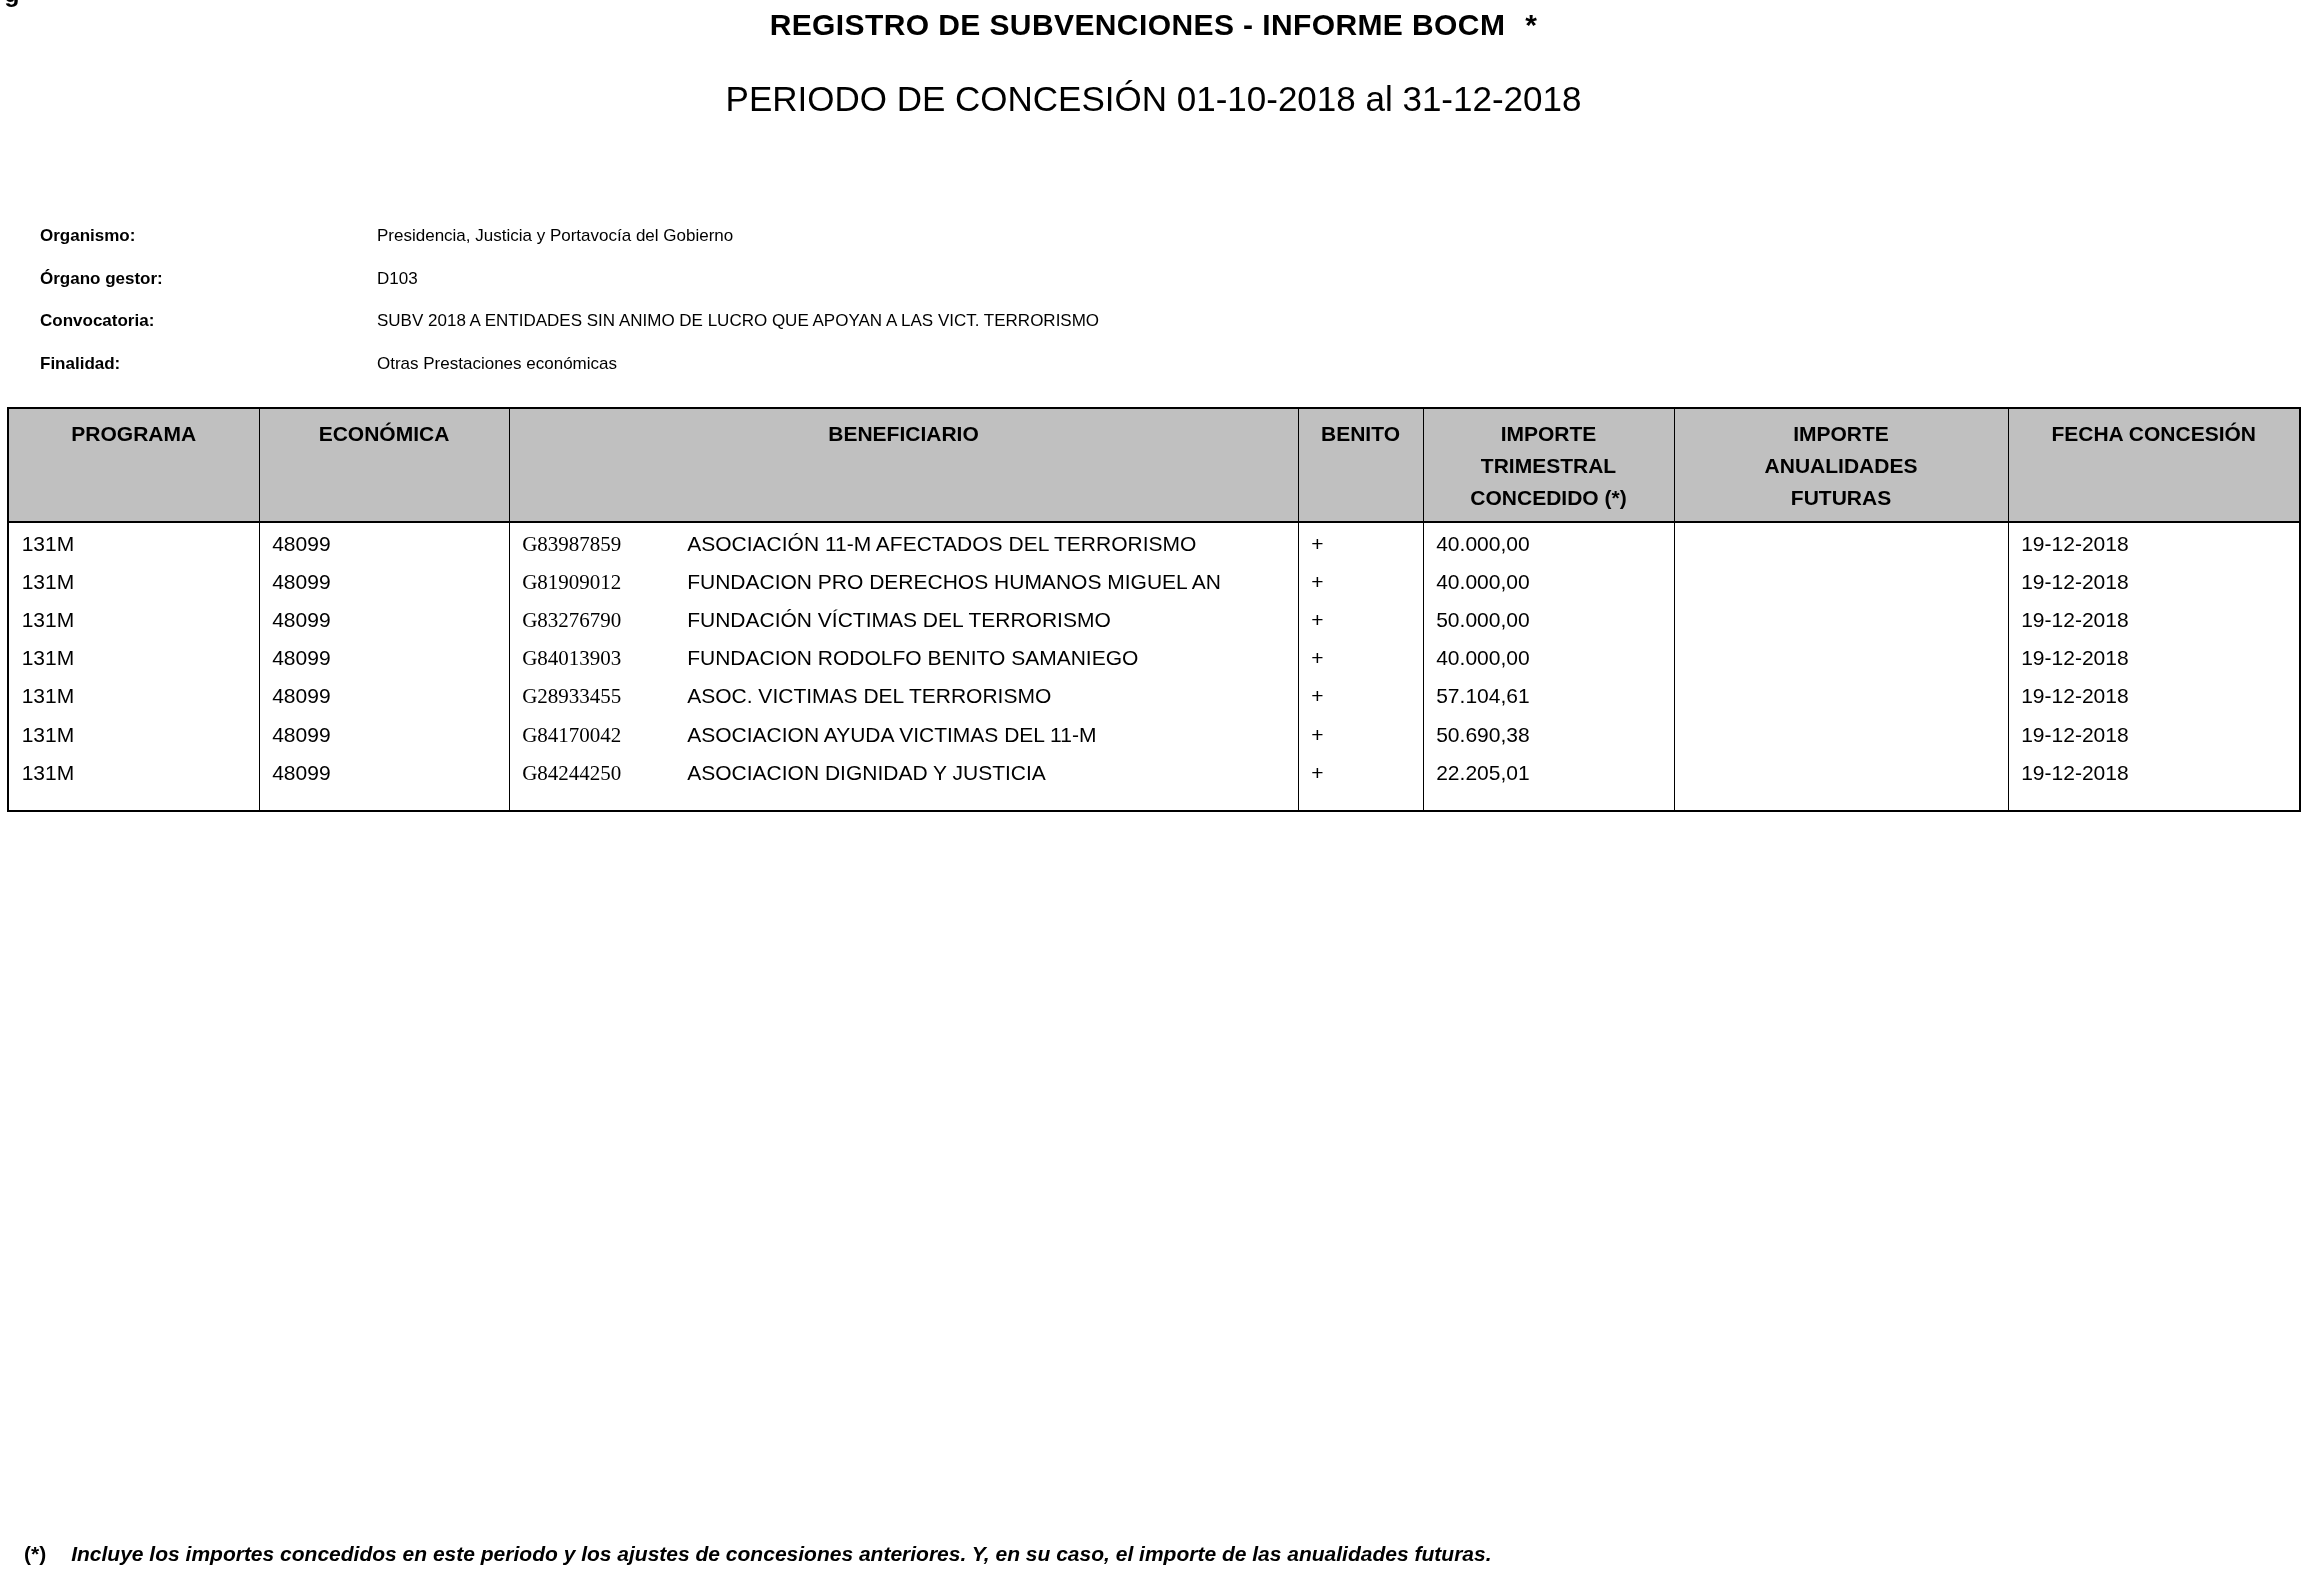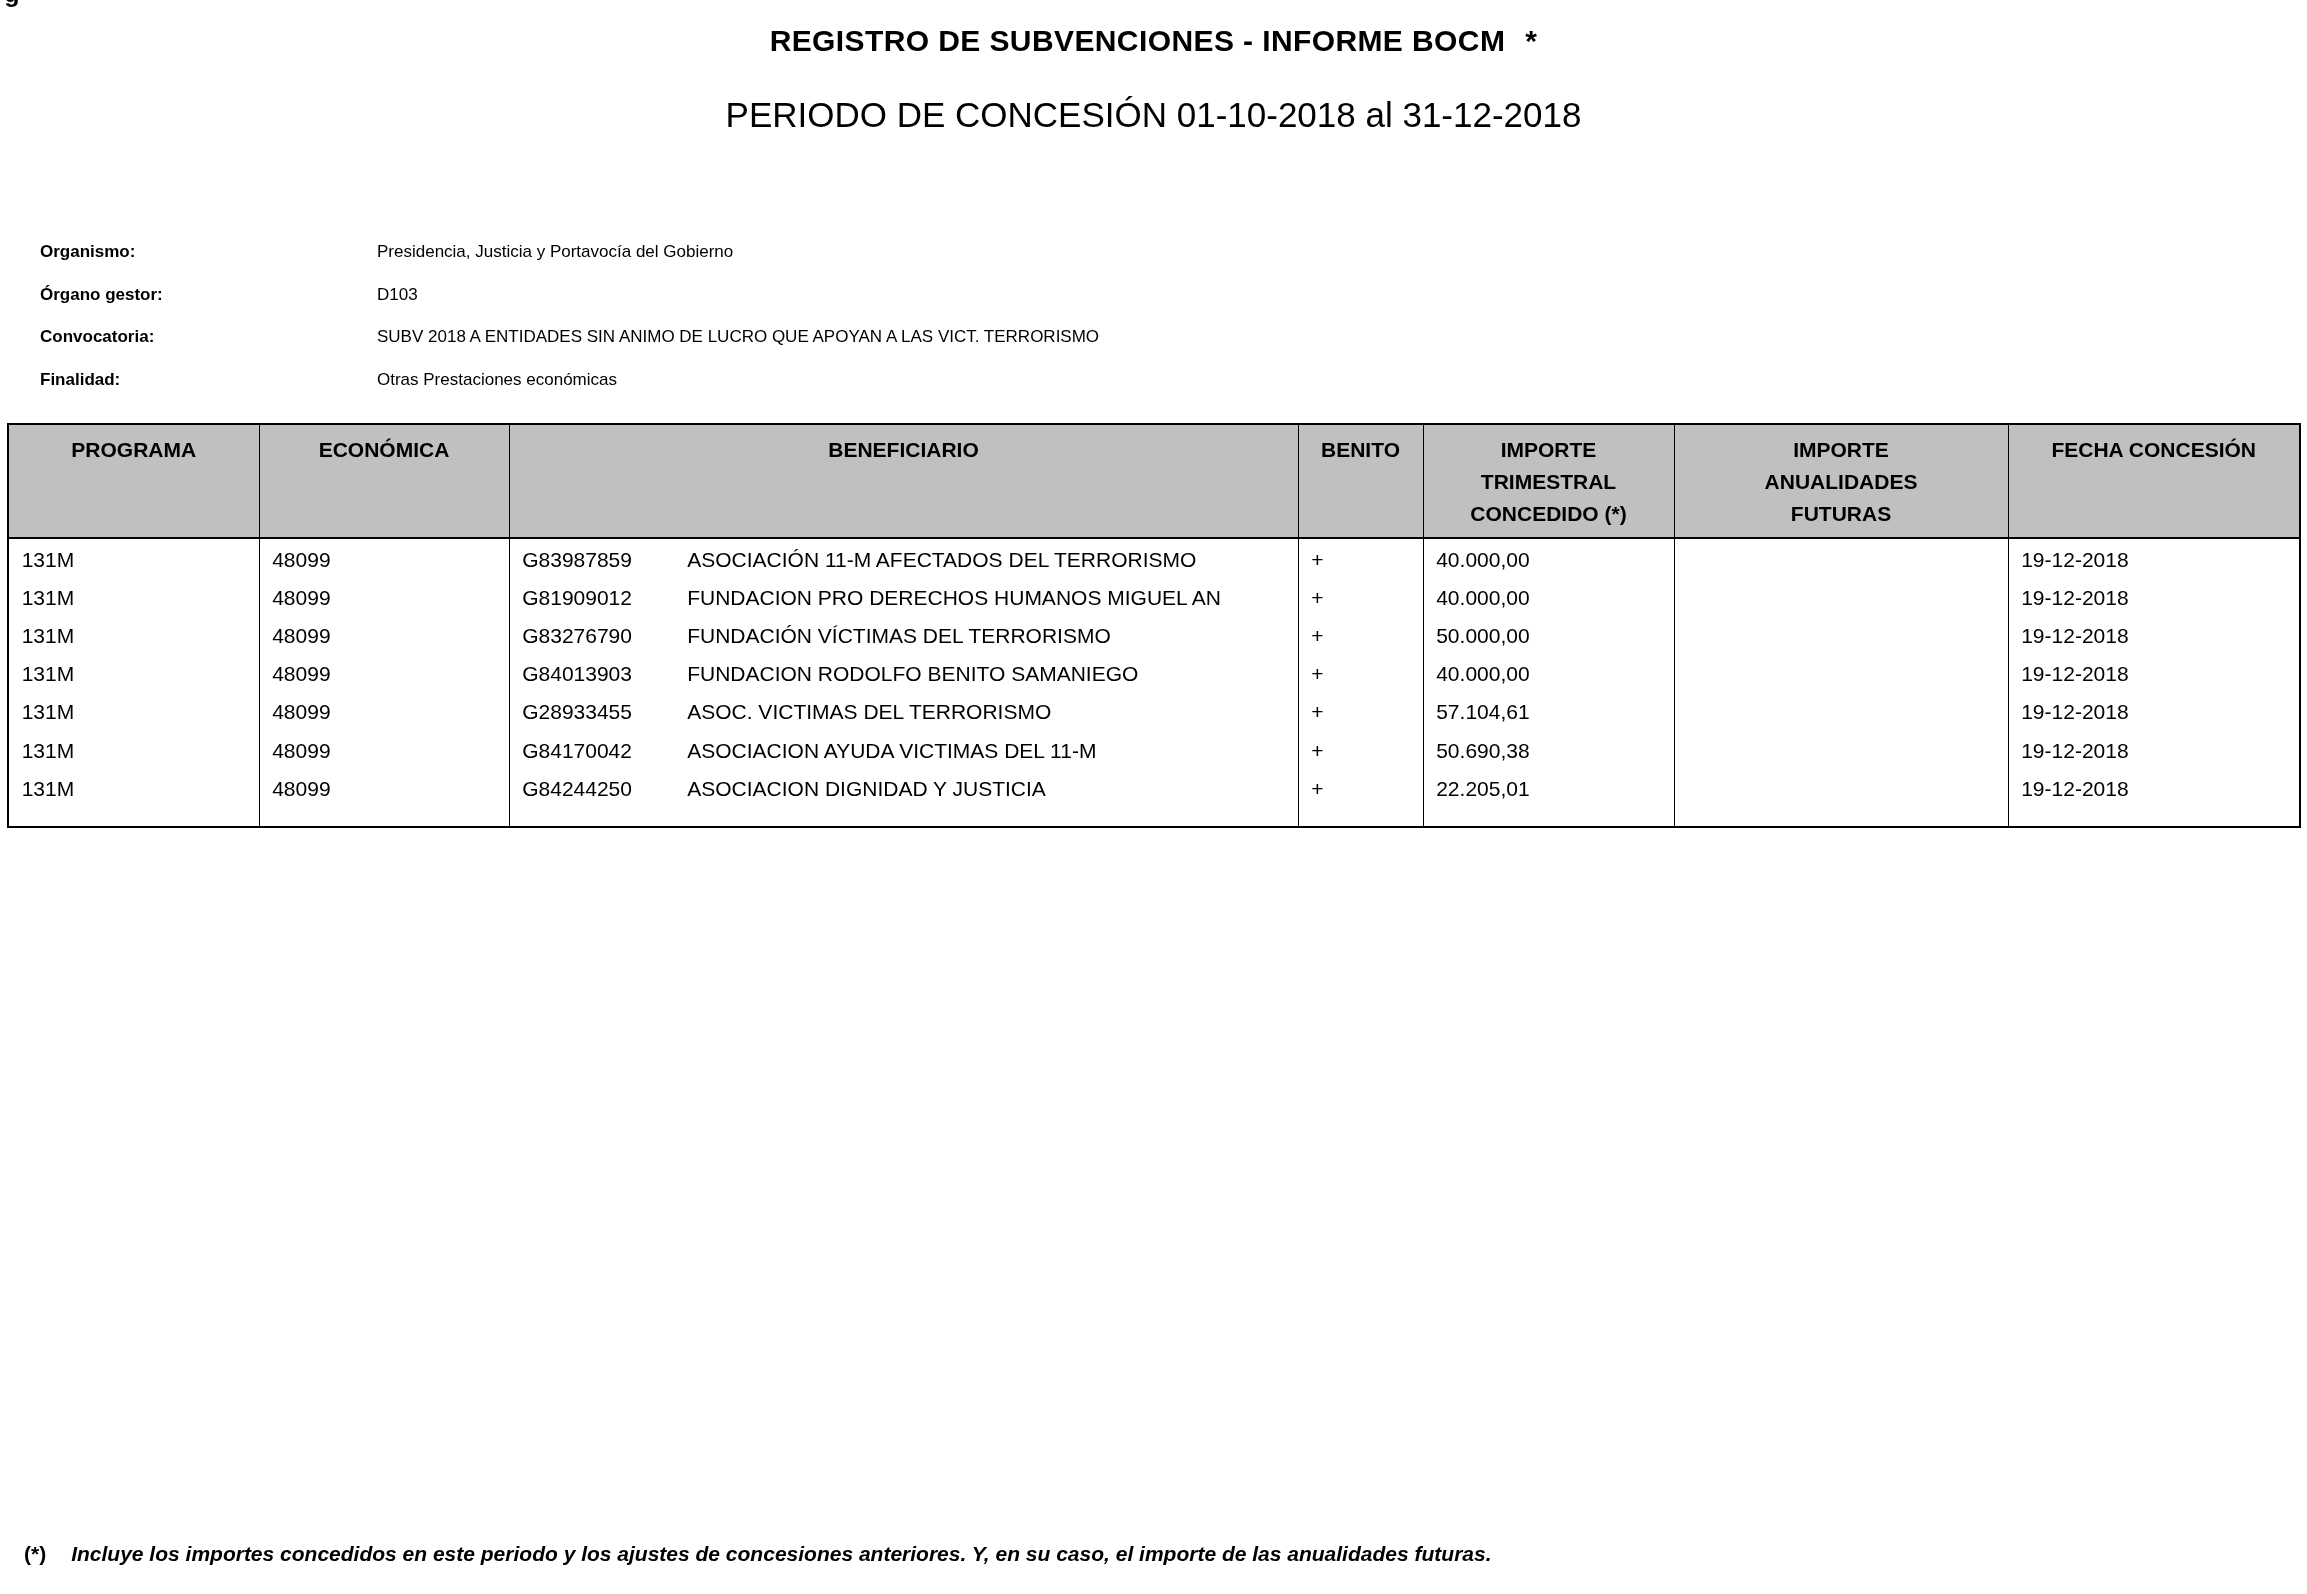--- a/index.html
+++ b/index.html
@@ -36,7 +36,7 @@
 
   .doc-header{
     text-align:center;
-    padding-top:24px;
+    padding-top:8px;
   }
   .doc-title{
     font-size:30px;

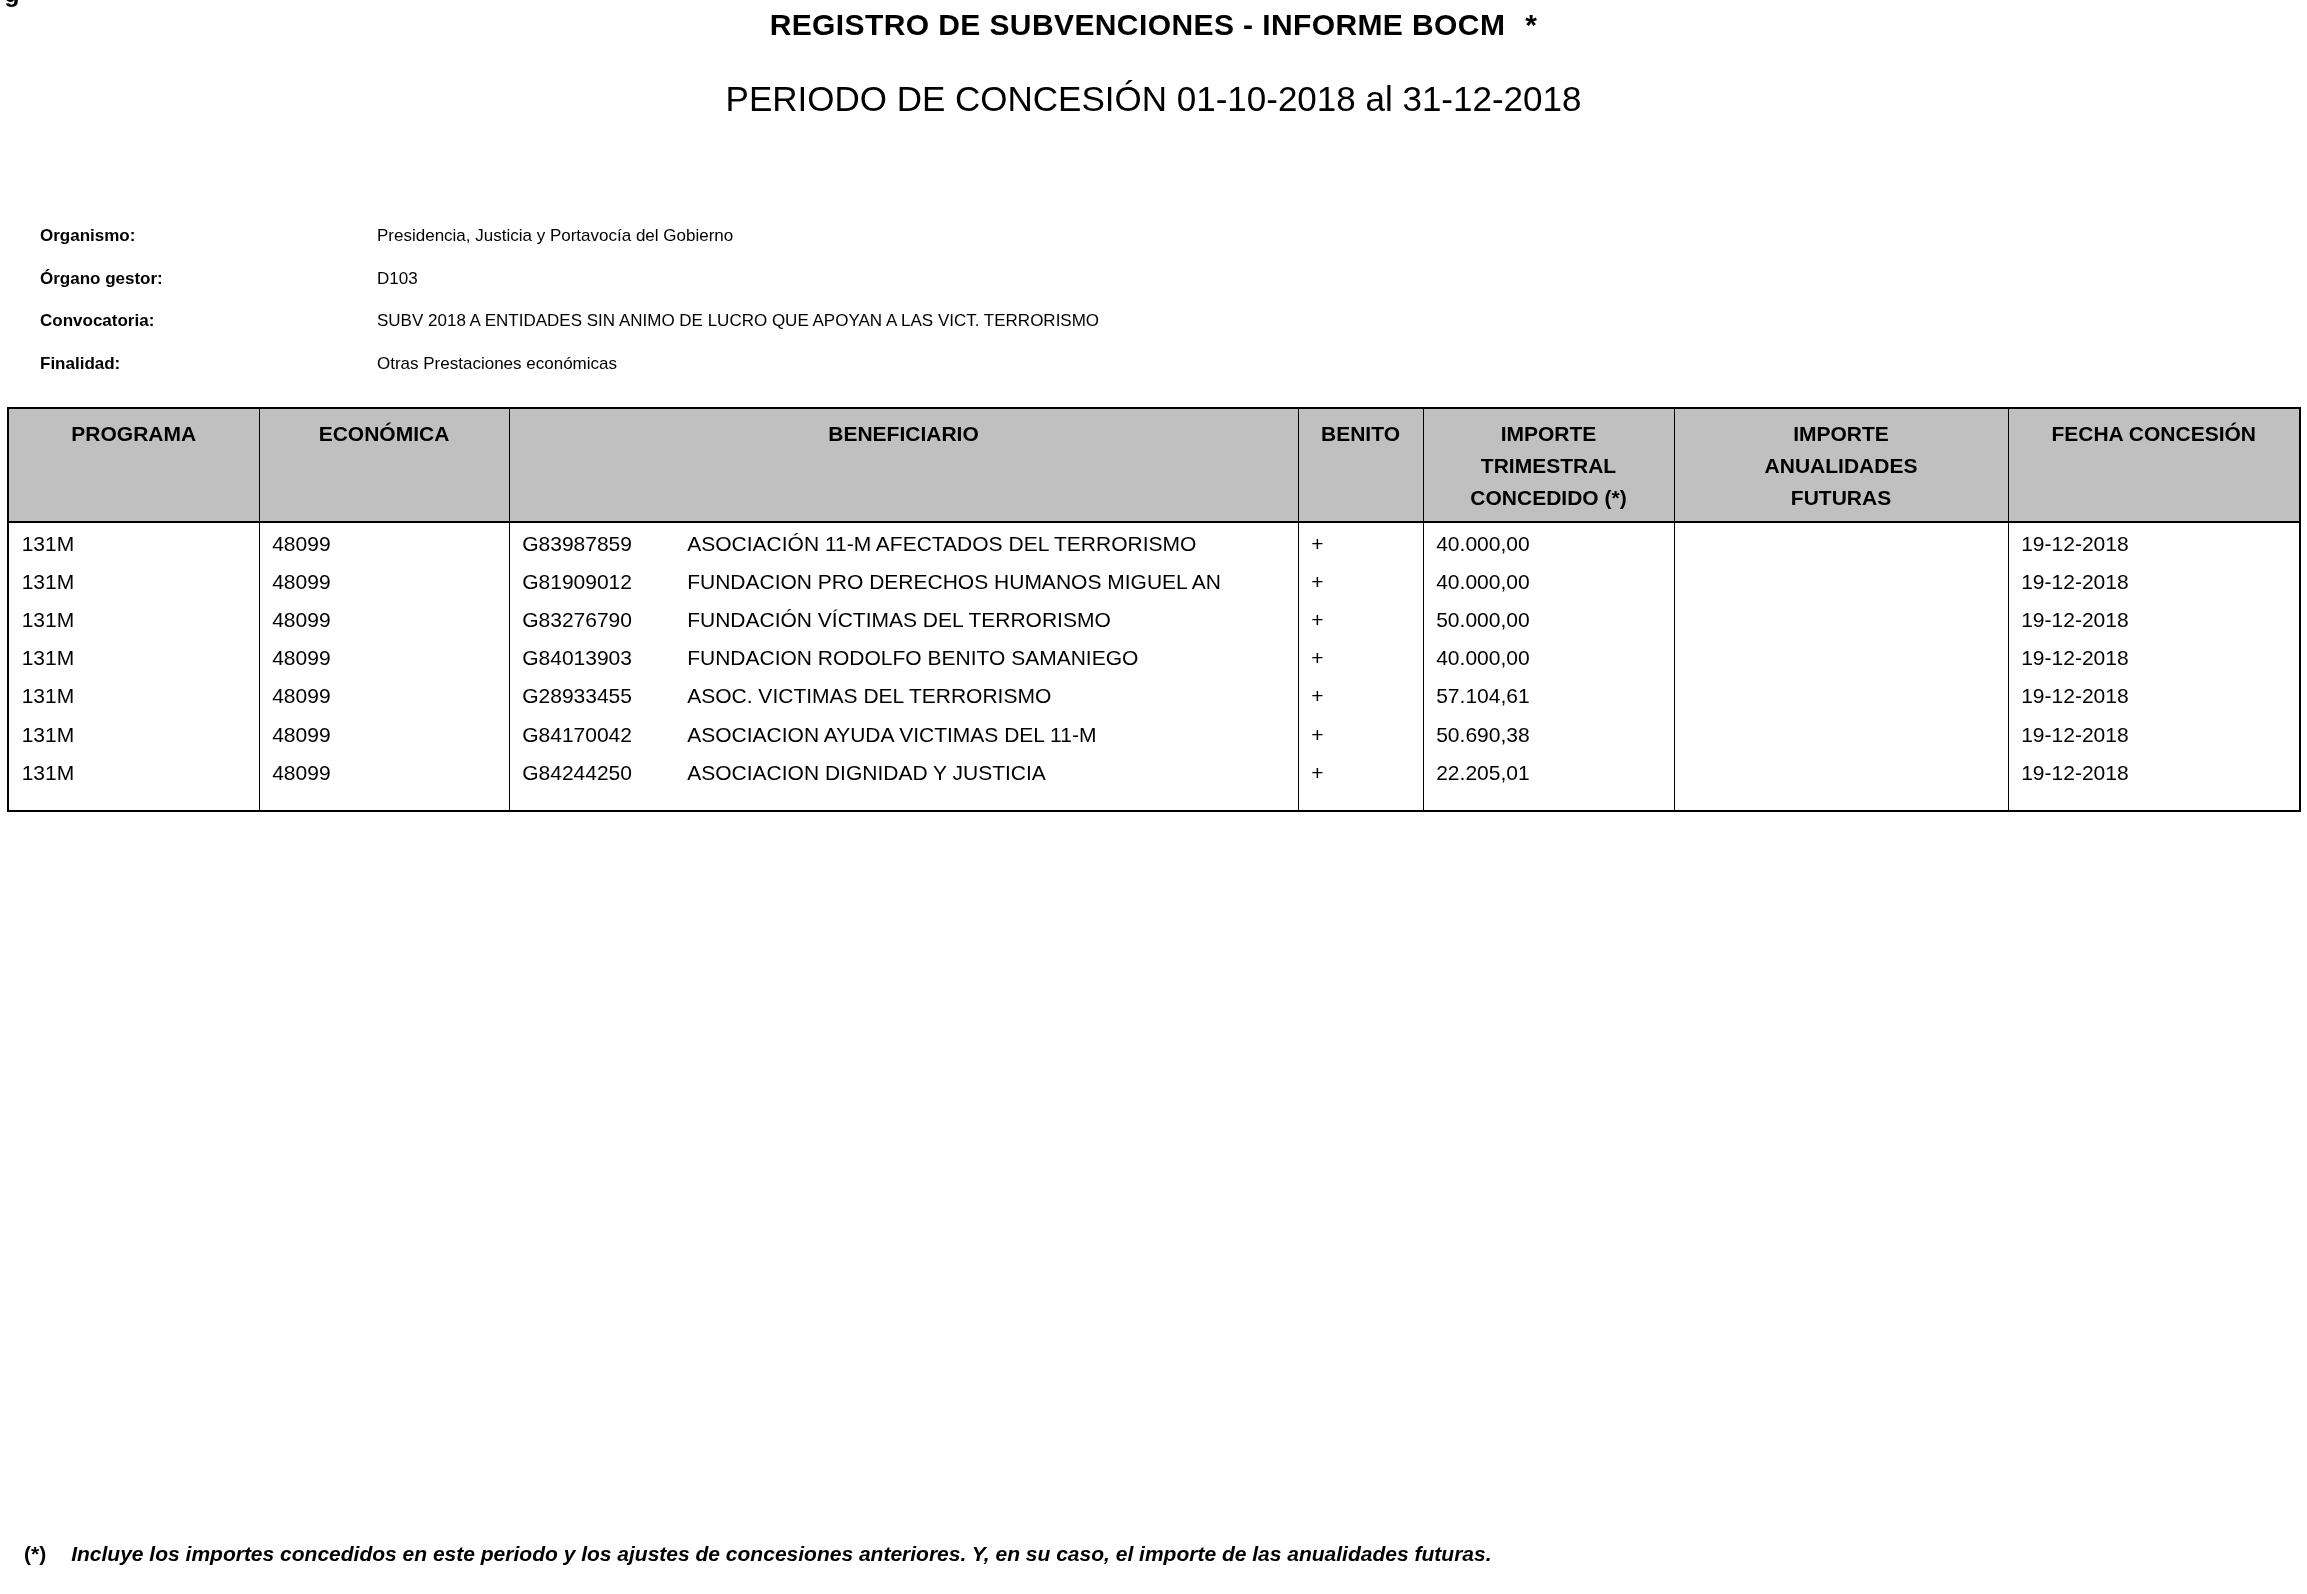--- a/index.html
+++ b/index.html
@@ -118,6 +118,7 @@
   .benef-code{
     display:inline-block;
     width:165px;
+    font-family:Liberation Serif, serif;
   }
 
   .footnote{

